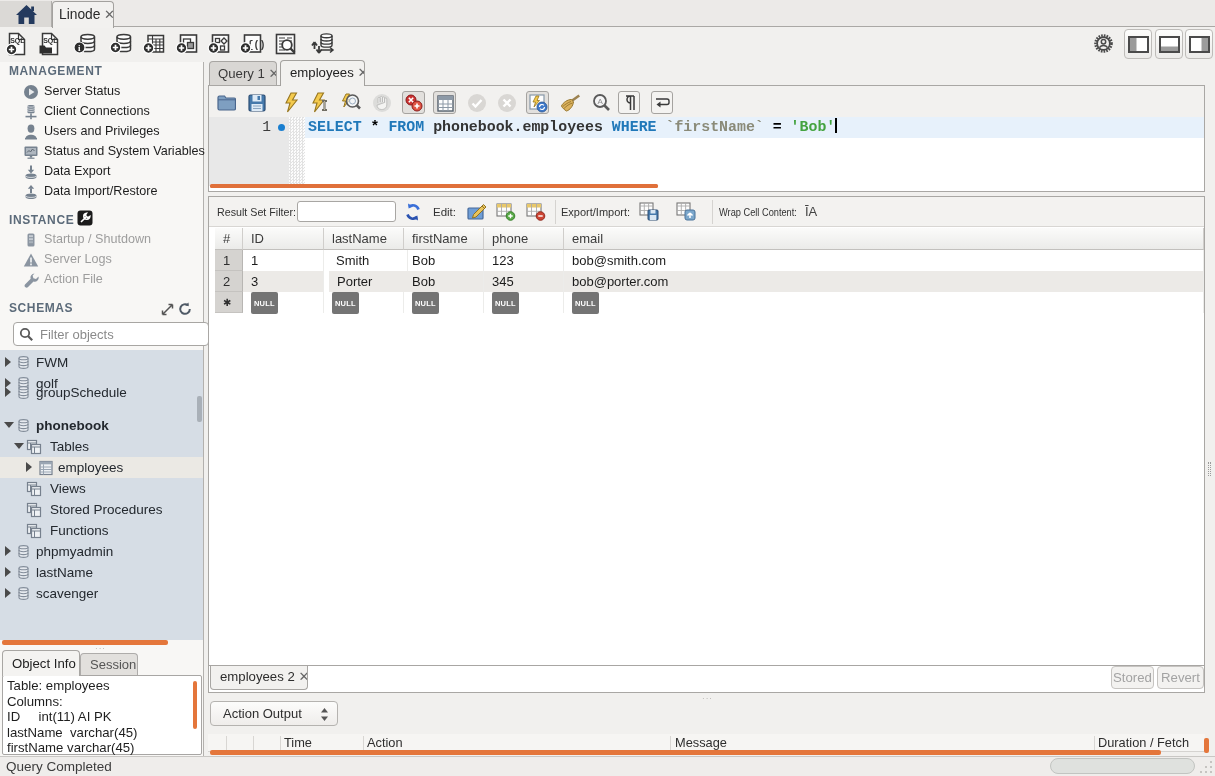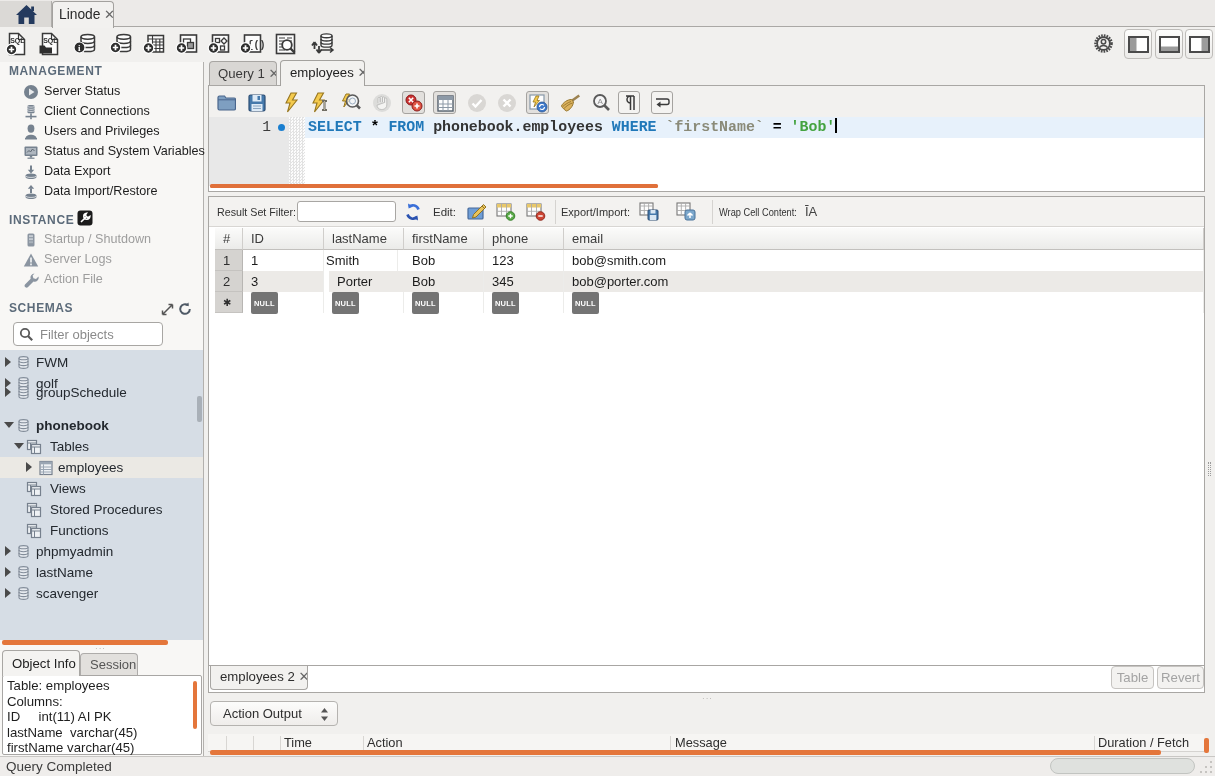--- a/index.html
+++ b/index.html
@@ -584,7 +584,7 @@
 
   <div class="gcell rnum" style="left:6px; top:53px; width:28px;">1</div>
   <div class="gcell" style="left:34px; top:53px; width:81px;">1</div>
-  <div class="gcell" style="left:109px; top:53px; width:80px;">Smith</div>
+  <div class="gcell" style="left:119px; top:53px; width:80px;">Smith</div>
   <div class="gcell" style="left:195px; top:53px; width:80px;">Bob</div>
   <div class="gcell" style="left:275px; top:53px; width:80px;">123</div>
   <div class="gcell" style="left:355px; top:53px; width:640px;">bob@smith.com</div>

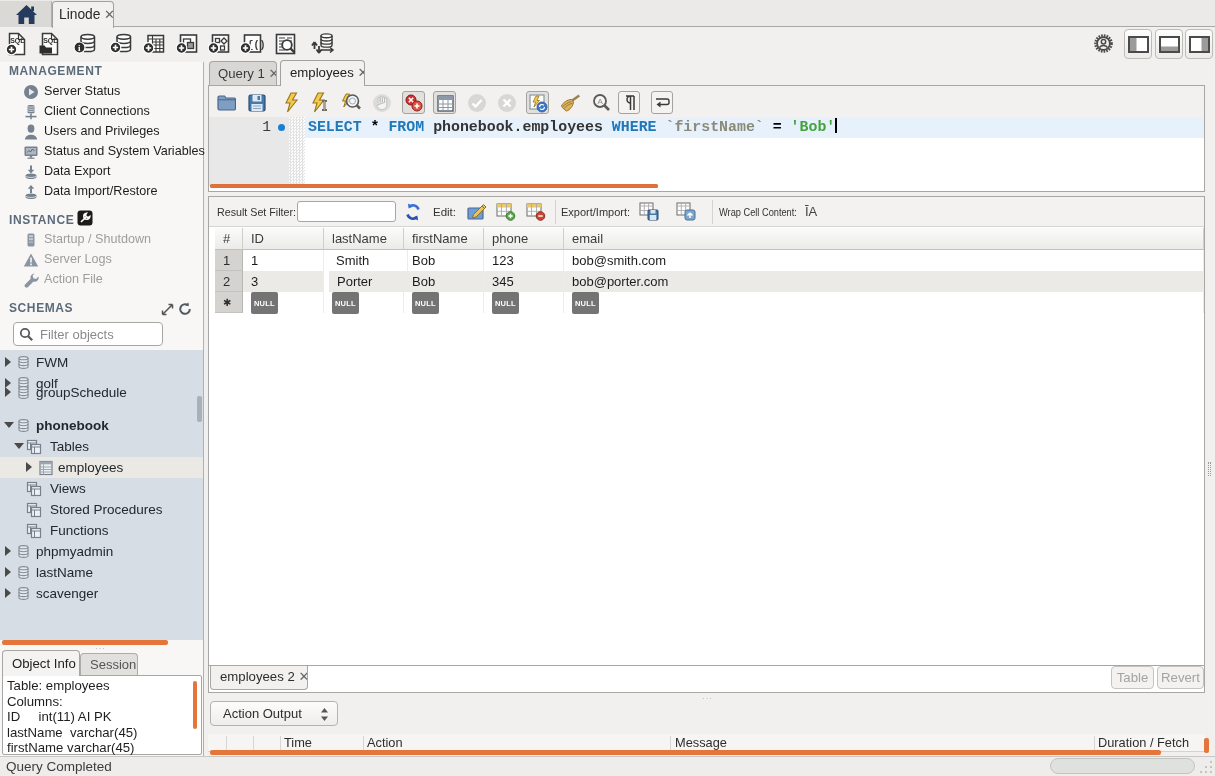--- a/index.html
+++ b/index.html
@@ -44,7 +44,7 @@
   .ticon { position:absolute; top:3px; }
 
   
-  #filterbox { left:13px; top:322px; width:150px; height:24px; background:#fff; border:1px solid #a8a6a3; border-radius:4px; }
+  #filterbox { left:13px; top:322px; width:196px; height:24px; background:#fff; border:1px solid #a8a6a3; border-radius:4px; }
   #filterbox .ph { position:absolute; left:26px; top:4px; color:#8a8a8a; font-size:13px; }
 
   

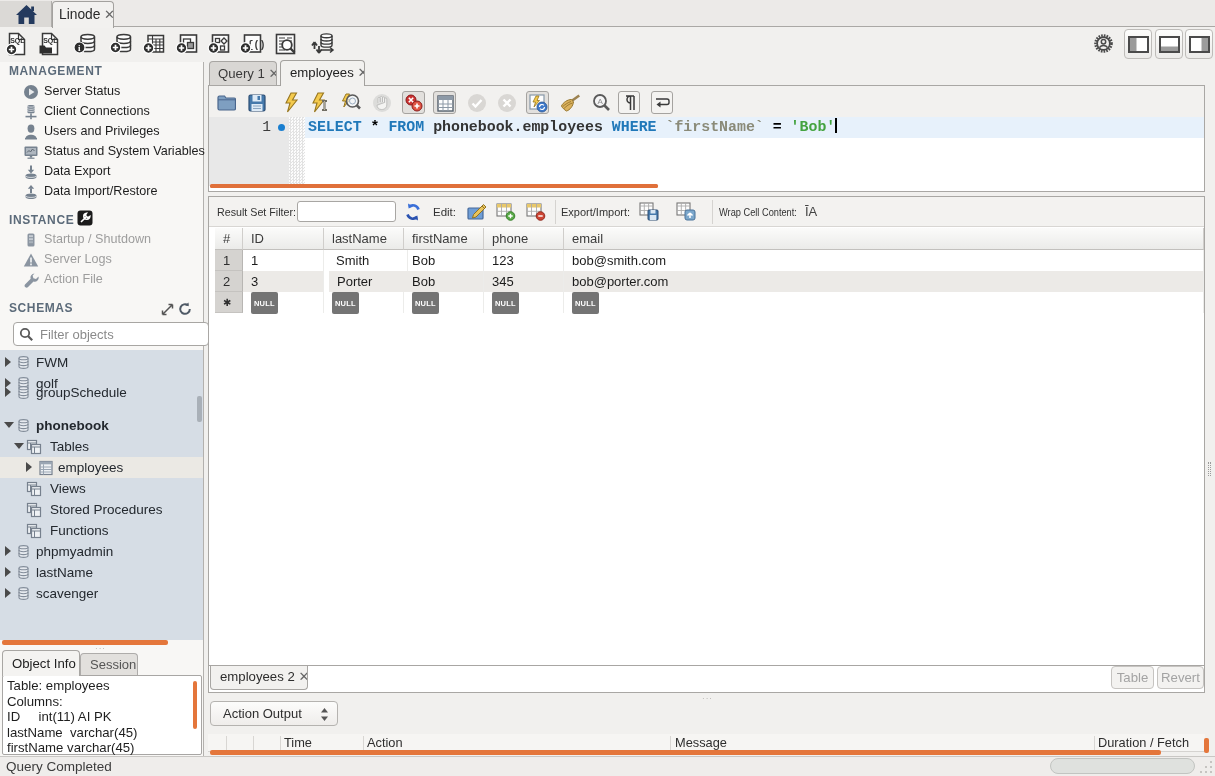--- a/index.html
+++ b/index.html
@@ -607,7 +607,7 @@
   <div class="abs" id="bottab">
       <span style="position:absolute;left:9px;top:3px;font-size:13.2px;color:#2e2e2e;">employees 2&nbsp;<span class="closex">✕</span></span>
     </div>
-  <div class="btnish" style="left:902px; width:43px;"><span style="position:relative;top:3px;">Table</span></div>
+  <div class="btnish" style="left:902px; width:43px;"><span style="position:relative;top:3px;">Stored</span></div>
   <div class="btnish" style="left:948px; width:47px;"><span style="position:relative;top:3px;">Revert</span></div>
 </div>
 

